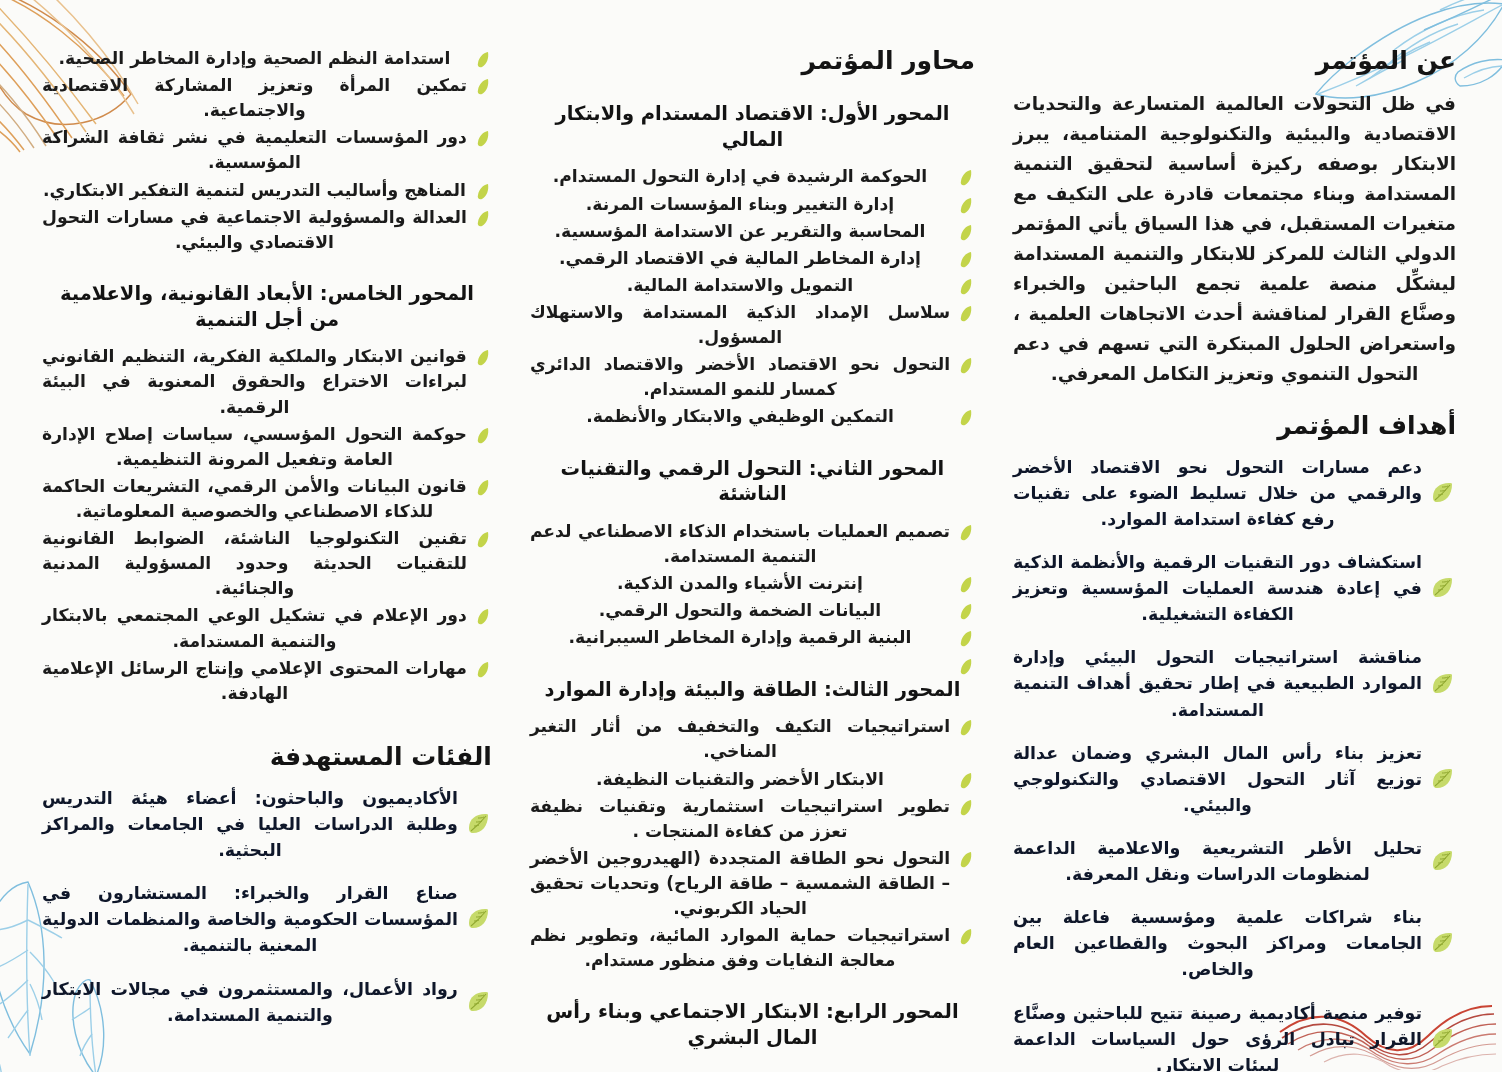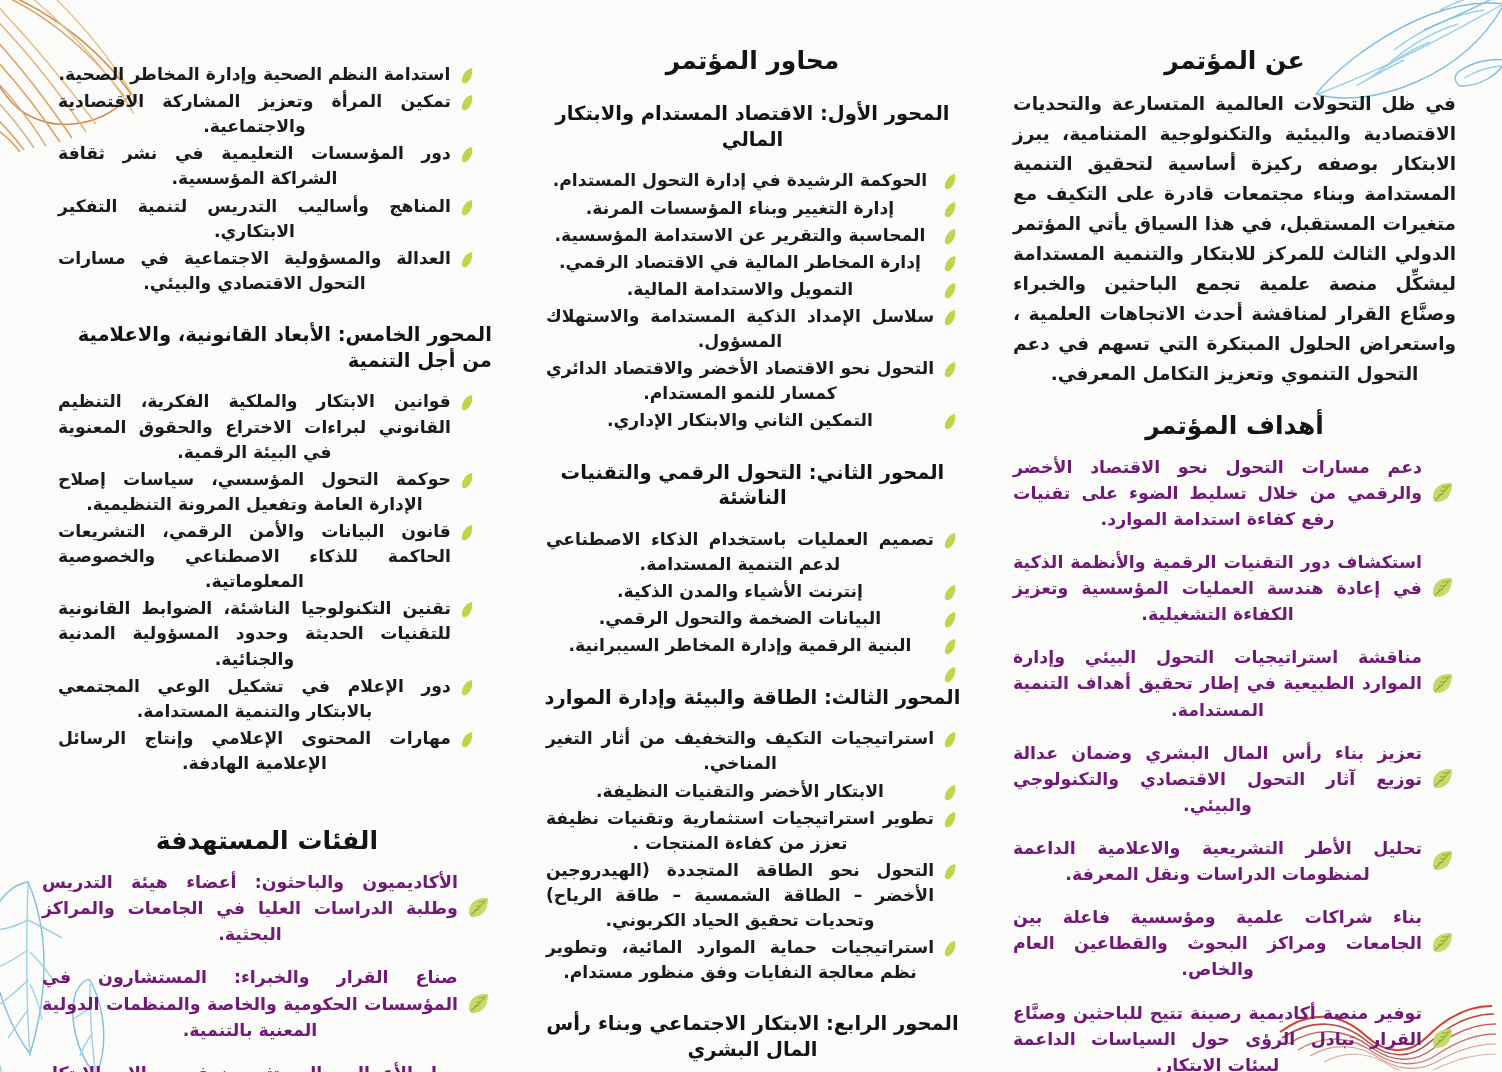--- a/index.html
+++ b/index.html
@@ -75,7 +75,7 @@
   
   ul.blist {
     list-style: none;
-    margin: 16px;
+    margin: 0;
     padding: 0;
   }
   ul.blist li {

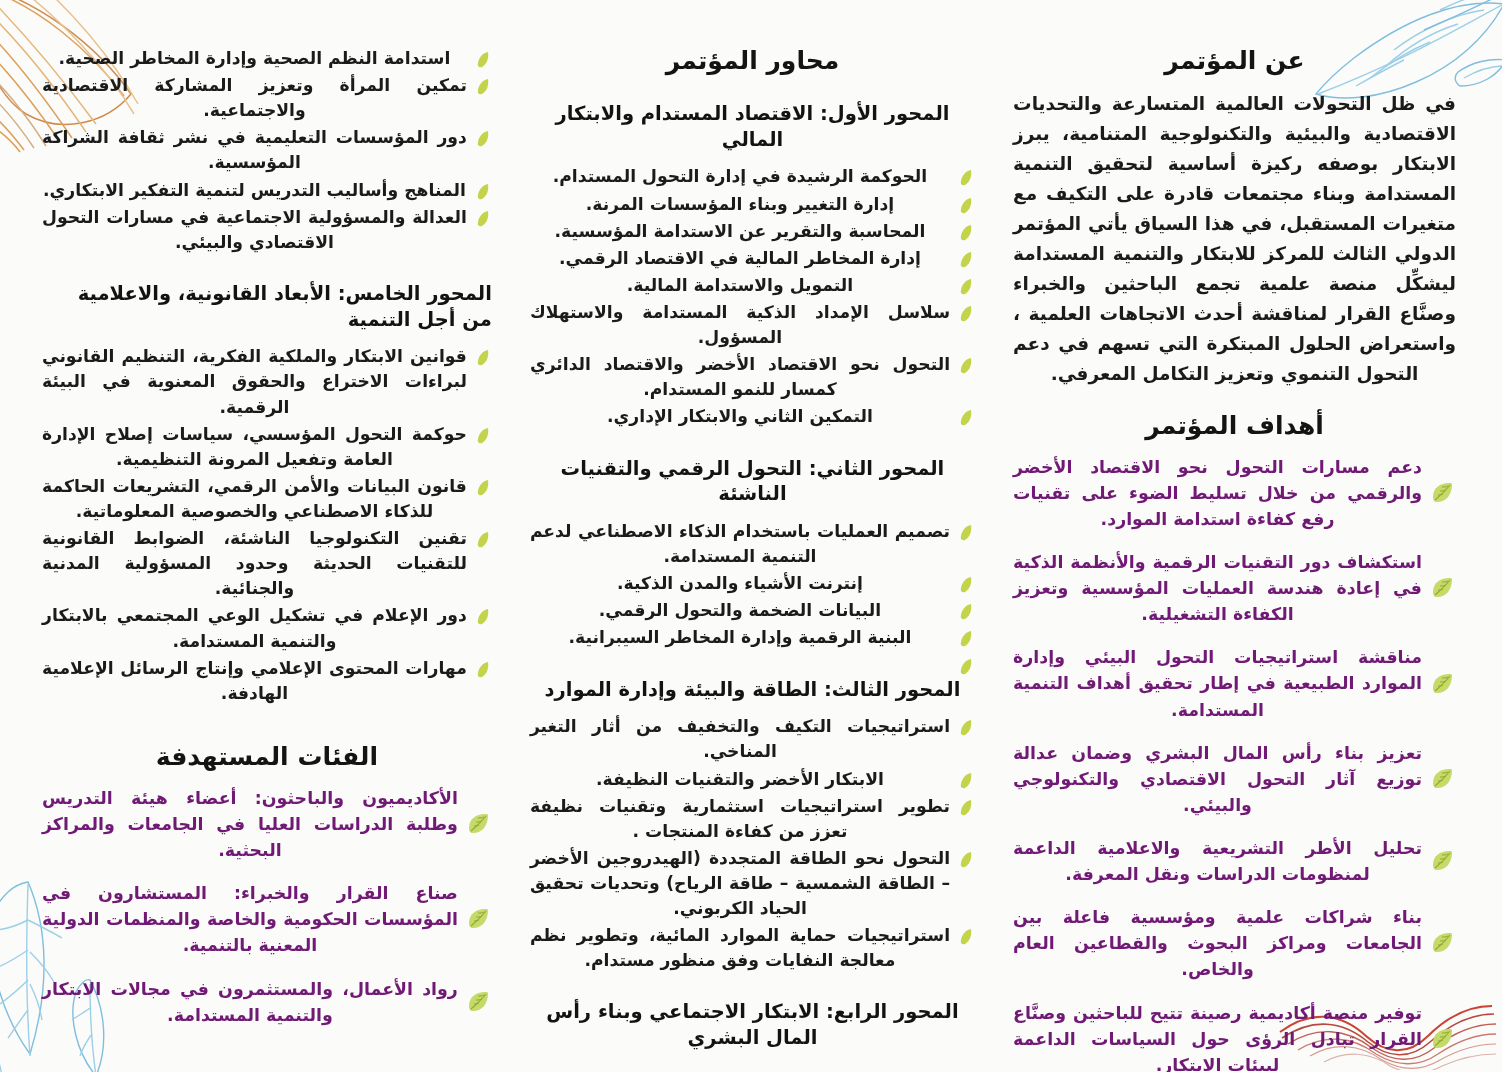--- a/index.html
+++ b/index.html
@@ -47,7 +47,6 @@
     margin: 0 0 14px 0;
     font-size: 25px;
     font-weight: bold;
-    text-align: center;
     color: #141414;
     letter-spacing: -0.2px;
   }

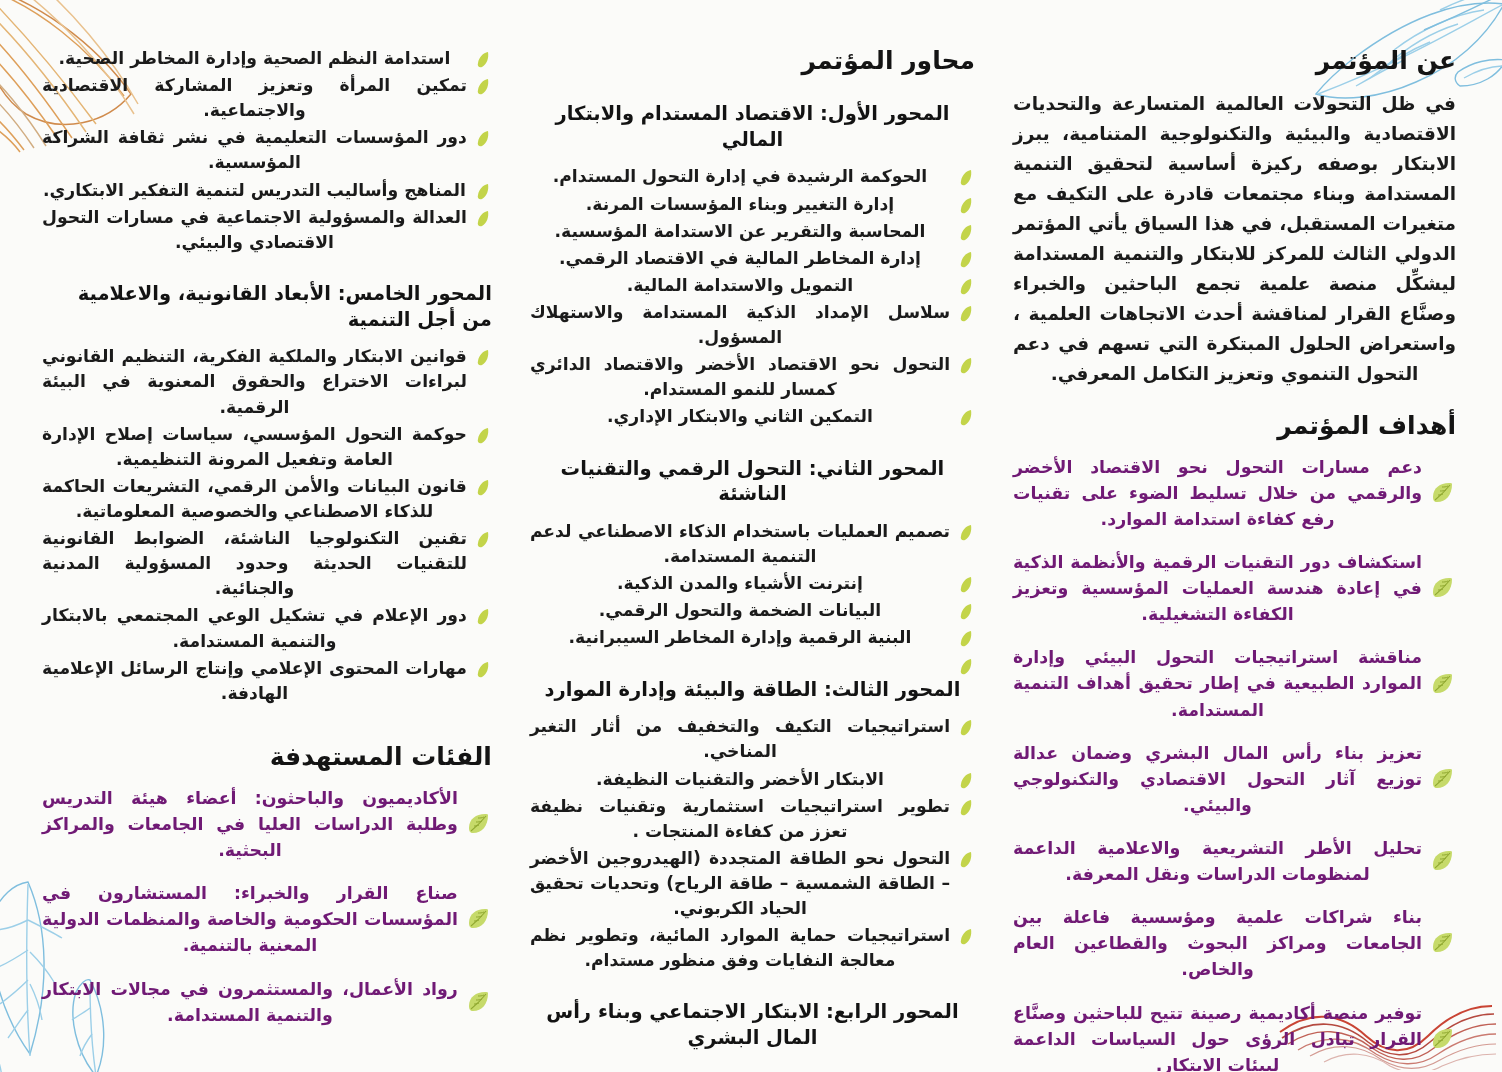--- a/index.html
+++ b/index.html
@@ -55,7 +55,7 @@
     font-size: 19.5px;
     font-weight: bold;
     color: #131313;
-    text-align: right;
+    text-align: center;
     line-height: 1.32;
   }
   h3.axis-title.centered { text-align: center; }

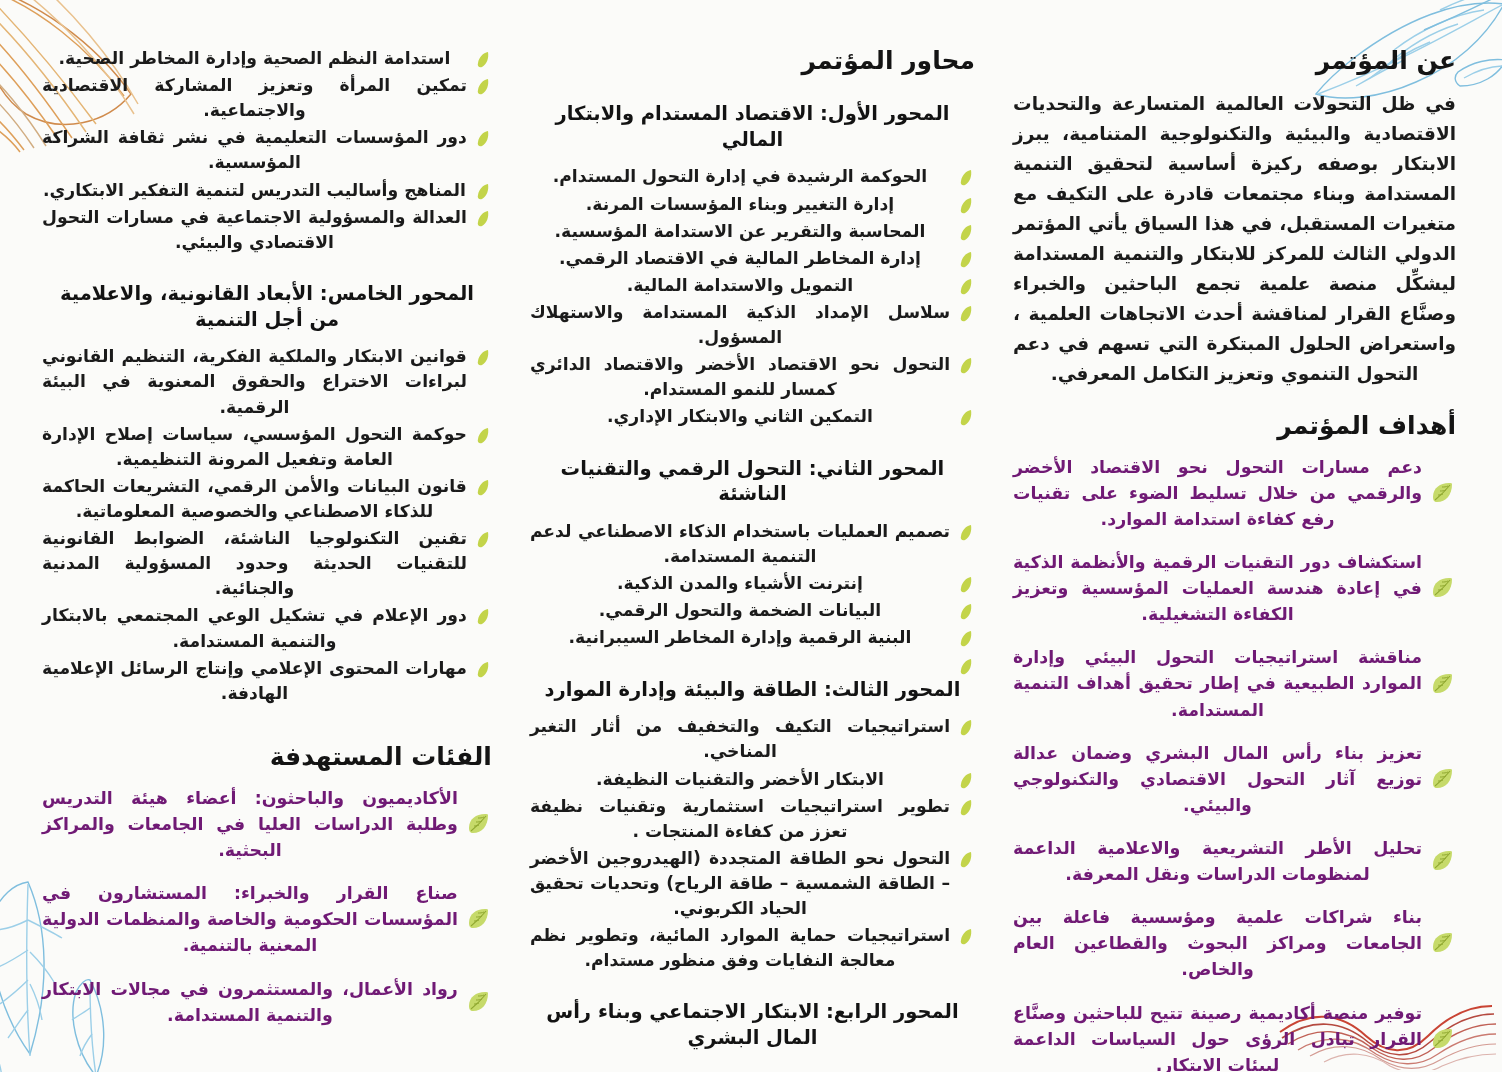--- a/index.html
+++ b/index.html
@@ -325,7 +325,7 @@
               </svg></span><span>التحول نحو الاقتصاد الأخضر والاقتصاد الدائري كمسار للنمو المستدام.</span></li>
         <li><span class="petal"><svg width="13" height="17" viewBox="0 0 13 17">
                 <path d="M11 1 C12 7 10 13 5 16 C2 17 0 15 1 12 C2 6 6 2 11 1 Z" fill="#c3d44a"></path>
-              </svg></span><span>التمكين الثاني والابتكار الإداري.</span></li>
+              </svg></span><span>التمكين الوظيفي والابتكار والأنظمة.</span></li>
       </ul>
 
       <h3 class="axis-title centered">المحور الثاني: التحول الرقمي والتقنيات الناشئة</h3>

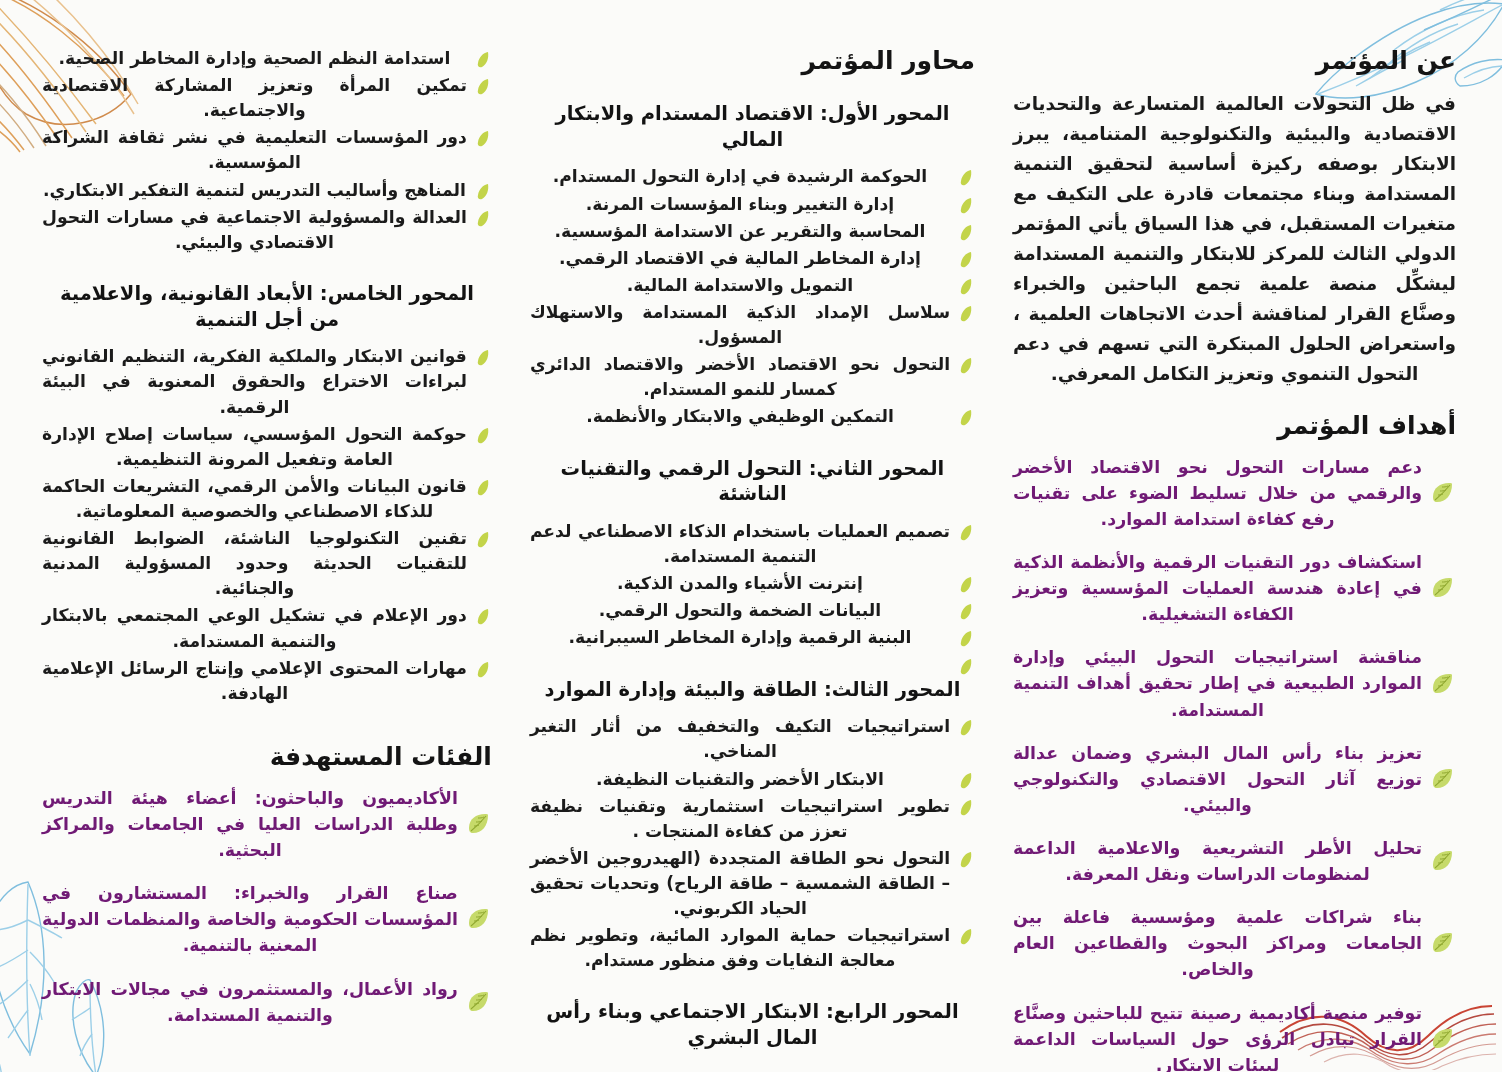--- a/index.html
+++ b/index.html
@@ -109,7 +109,7 @@
     font-size: 17.4px;
     font-weight: bold;
     line-height: 1.5;
-    color: #701a75;
+    color: #0f172a;
     text-align: justify;
     text-align-last: center;
   }

